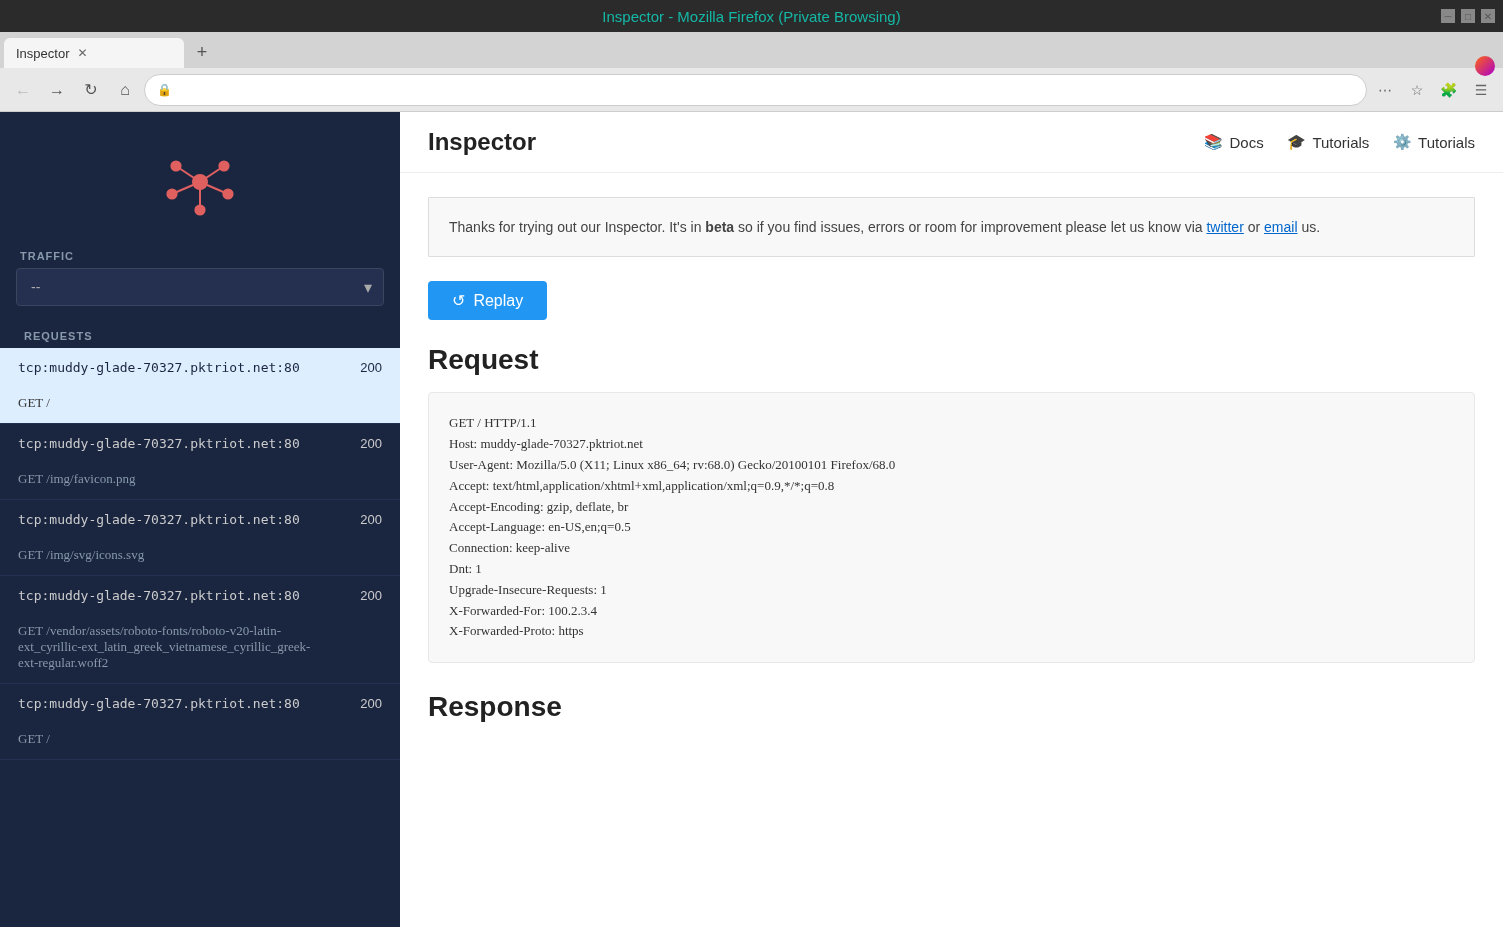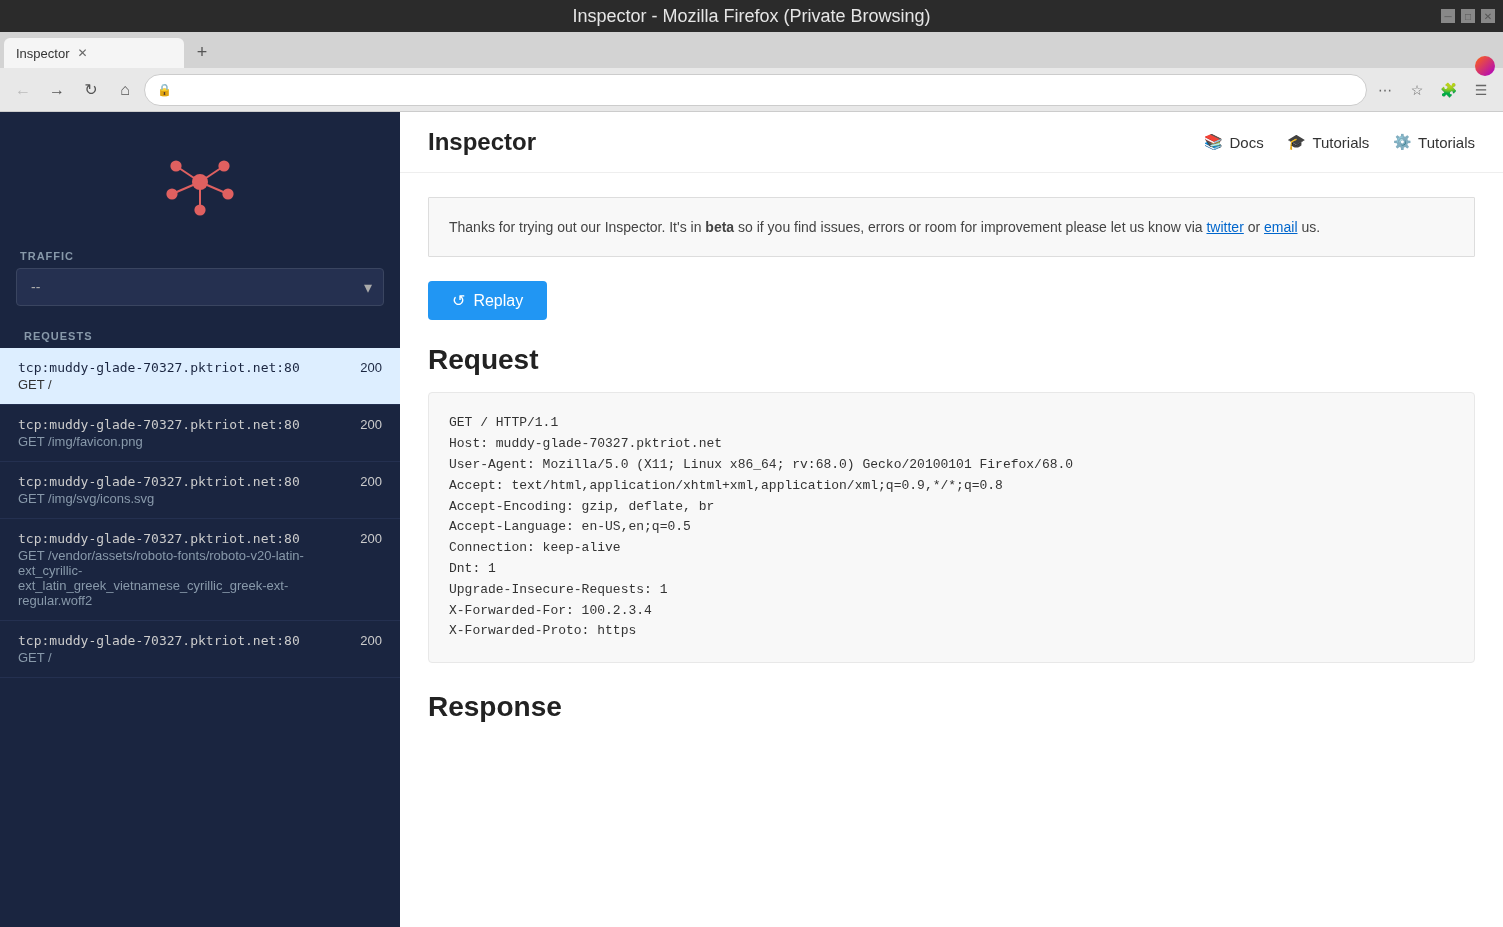--- a/index.html
+++ b/index.html
@@ -22,8 +22,8 @@
       position: relative;
     }
     .title-bar-text {
-      color: #e5e5e5;
-      font-size: 18px;
+      color: #14b8a6;
+      font-size: 15px;
     }
     .window-controls {
       position: absolute;

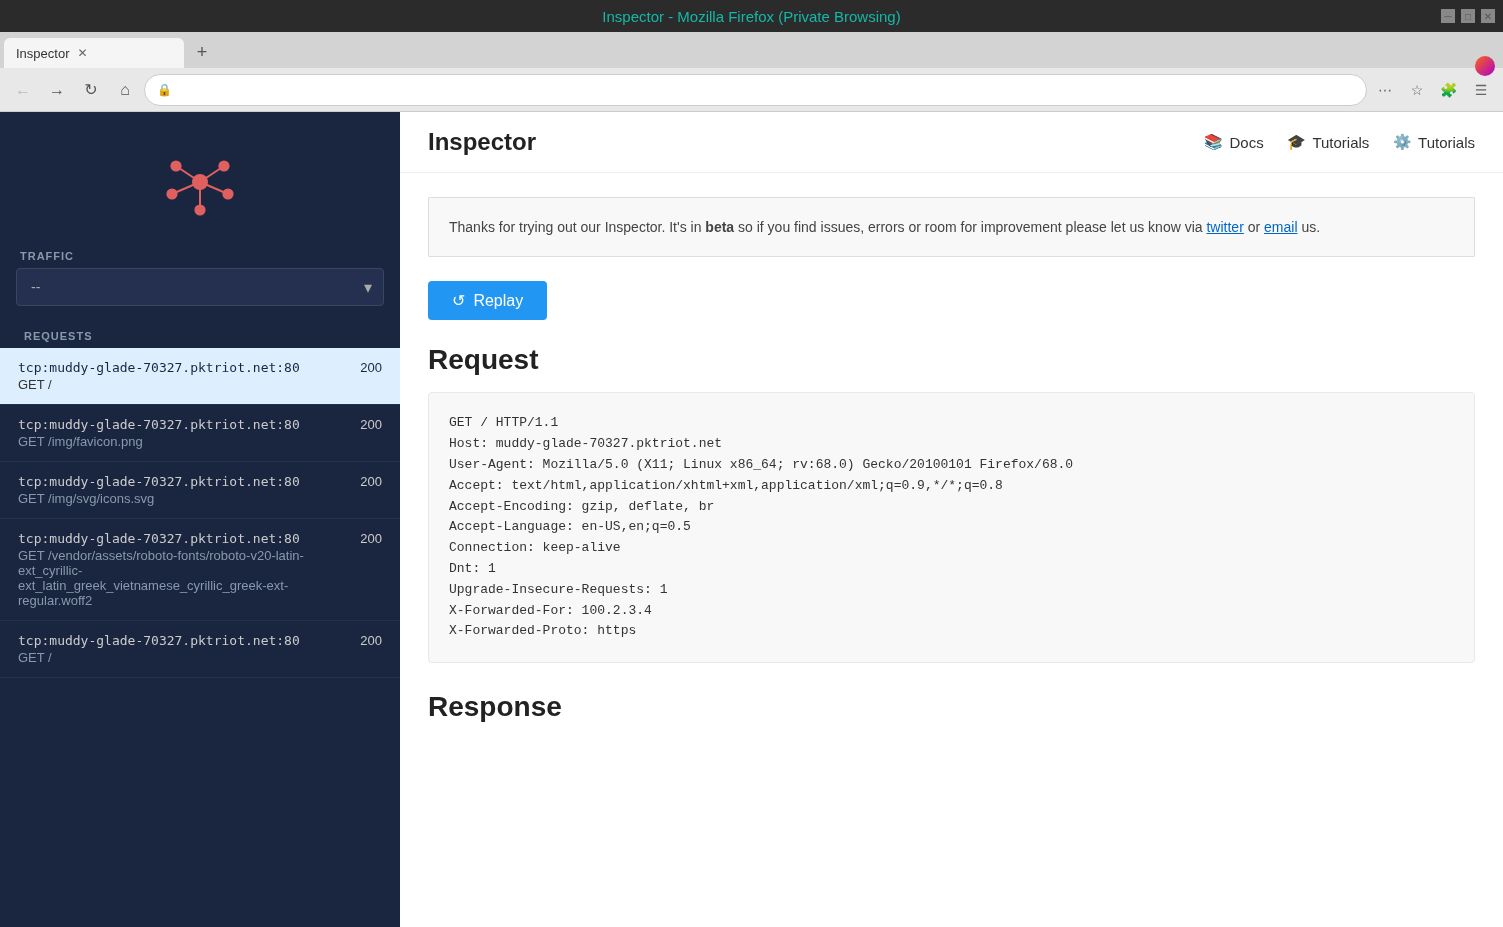--- a/index.html
+++ b/index.html
@@ -246,8 +246,8 @@
     .request-path {
       color: #8899aa;
       font-size: 13px;
-      font-family: Liberation Sans, sans-serif;
-      margin-top: 2px;
+      font-family: Liberation Serif, serif;
+      margin-top: 20px;
     }
     .request-status {
       color: #ccc;

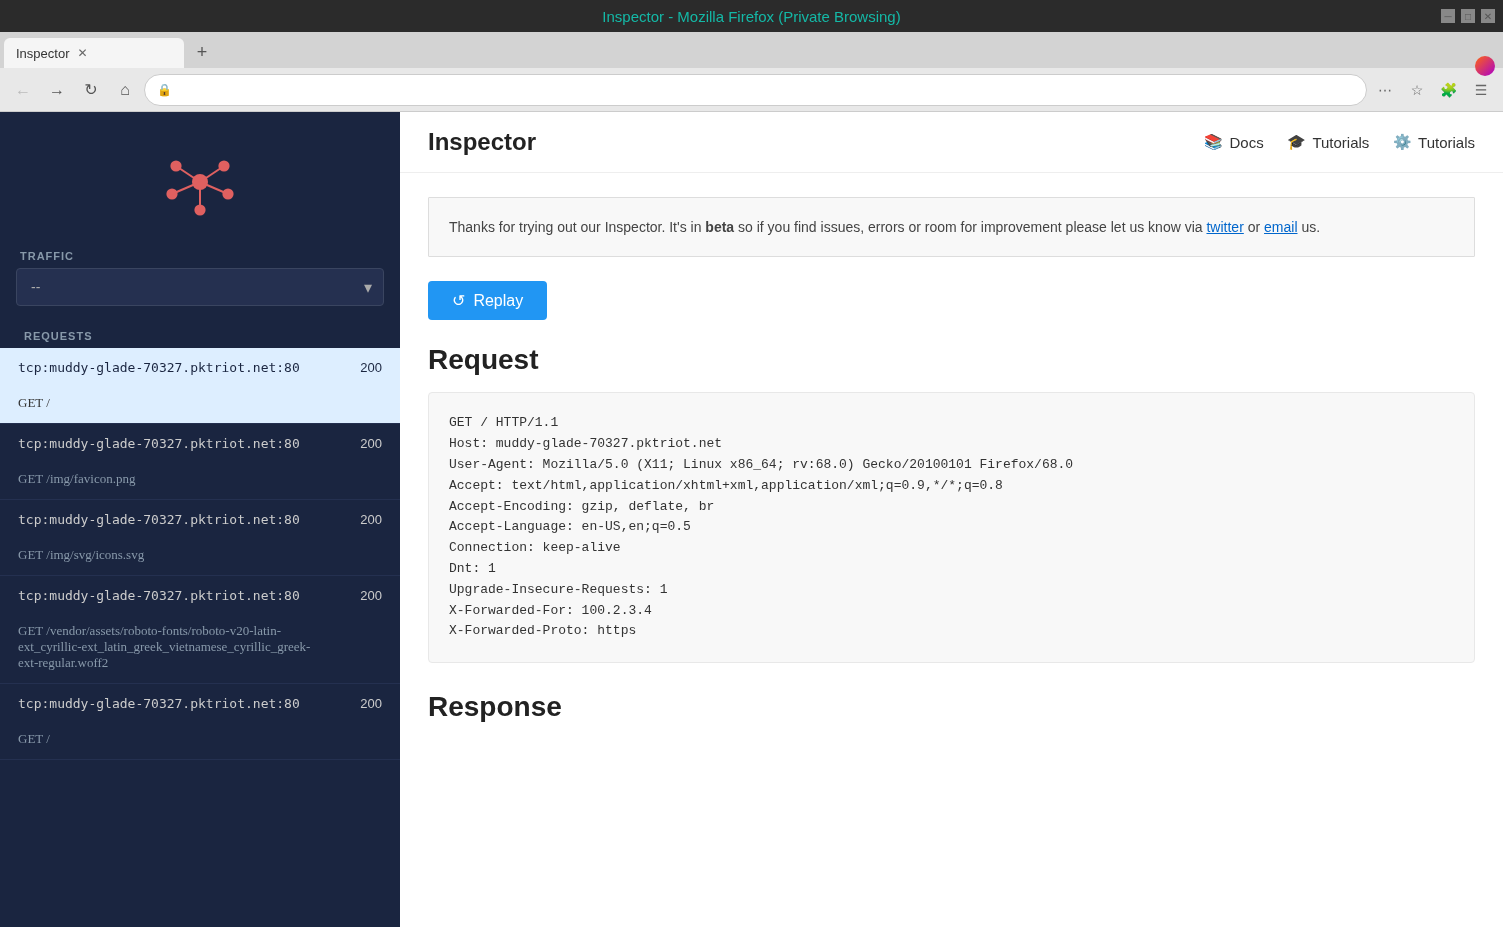--- a/index.html
+++ b/index.html
@@ -338,7 +338,7 @@
       border: 1px solid #e8e8e8;
       border-radius: 4px;
       padding: 20px;
-      font-family: Liberation Mono, monospace;
+      font-family: Liberation Serif, serif;
       font-size: 13px;
       color: #333;
       line-height: 1.6;

